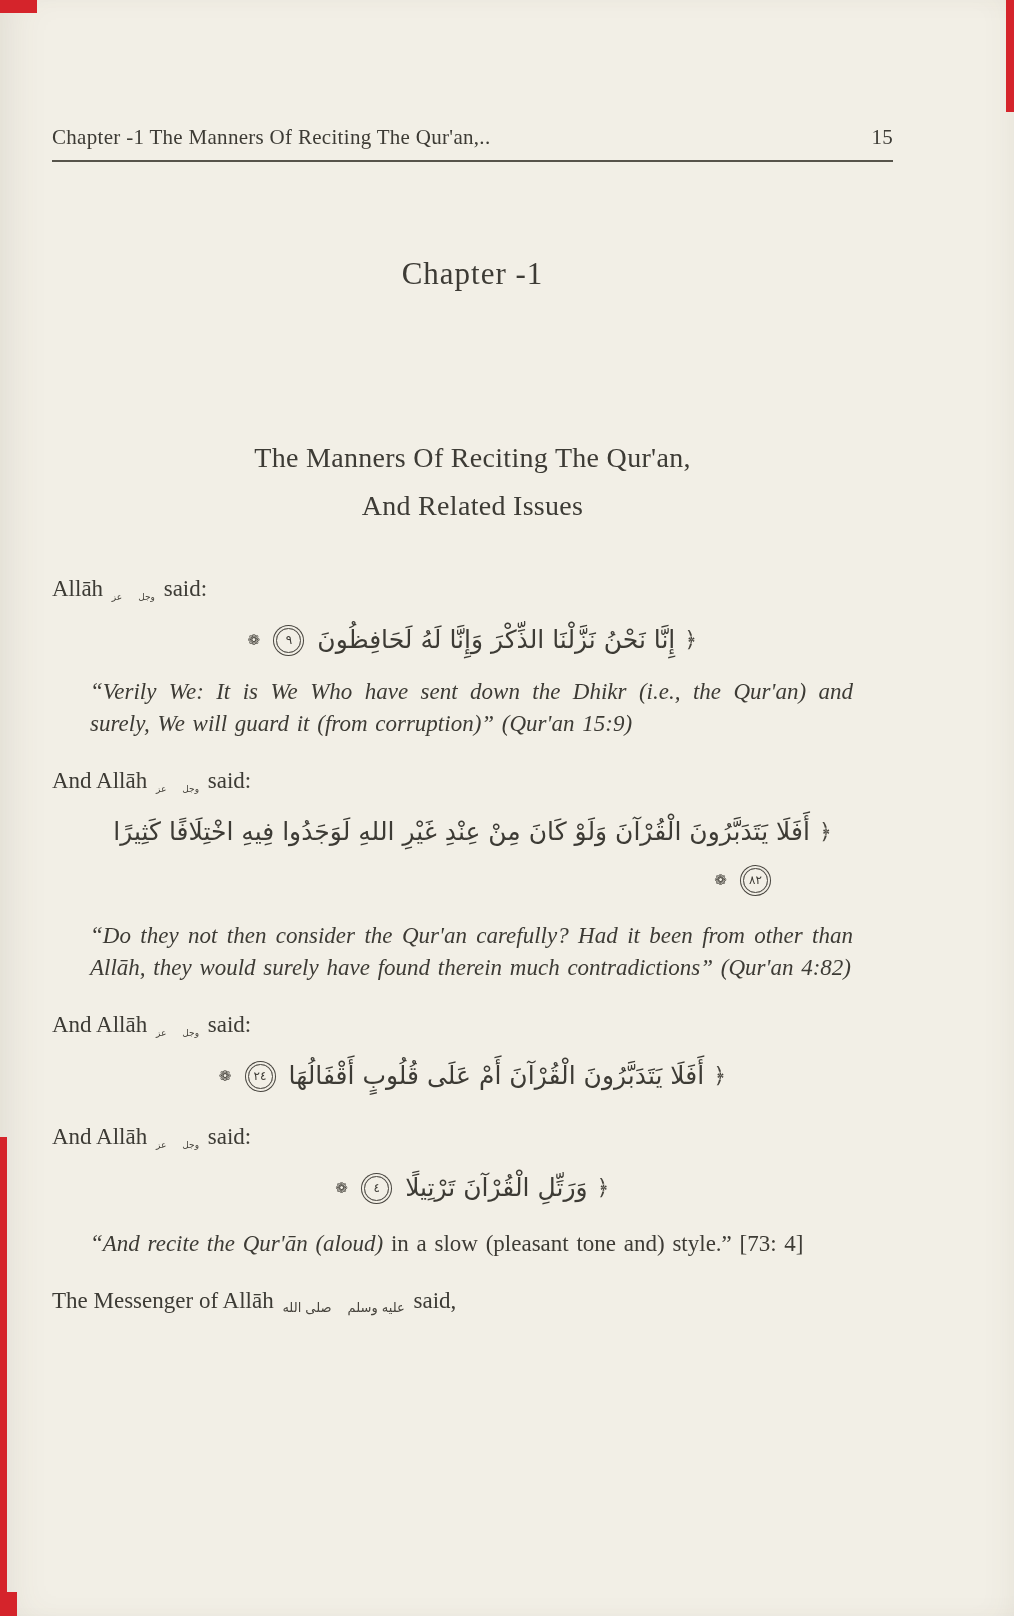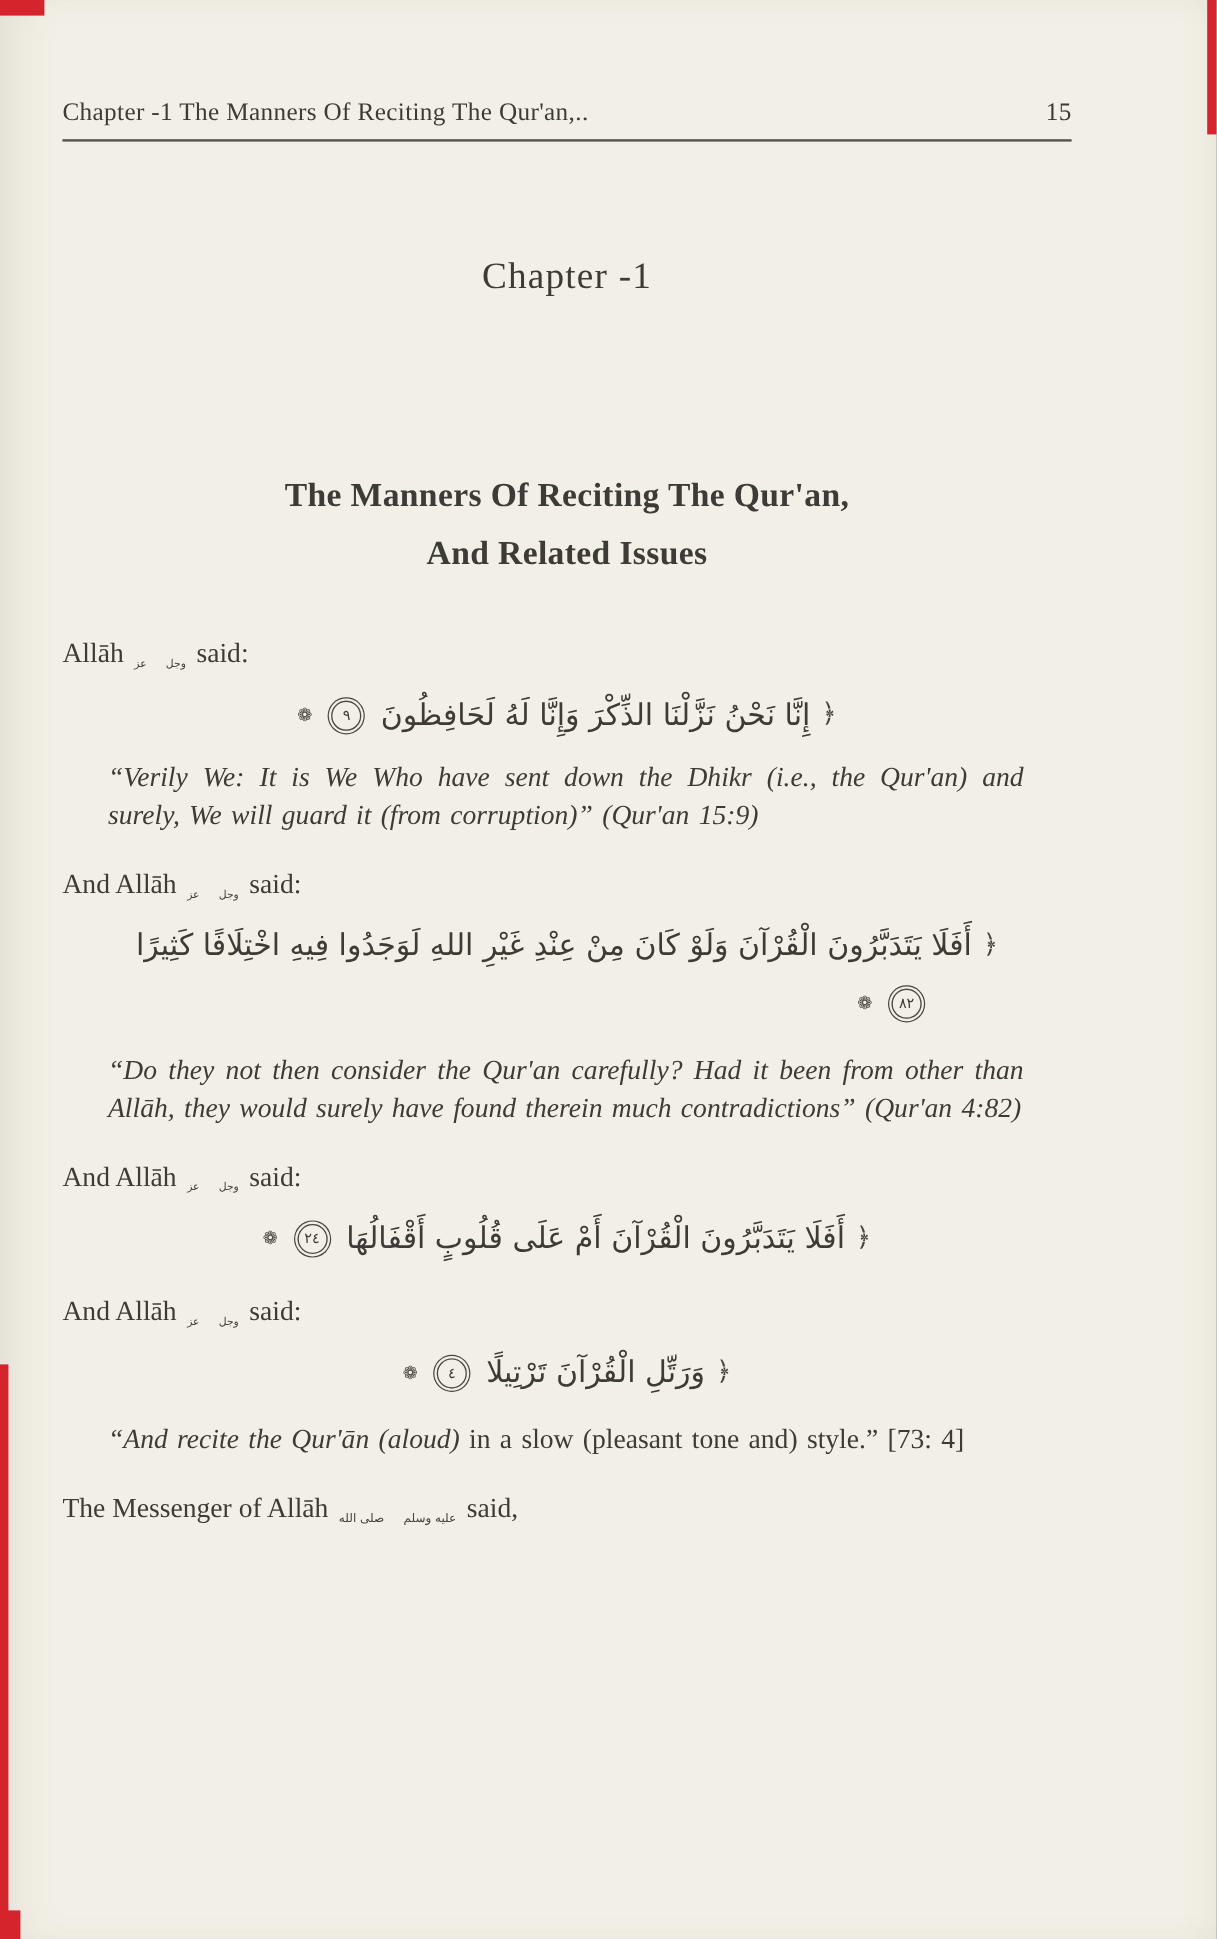--- a/index.html
+++ b/index.html
@@ -14,7 +14,7 @@
     overflow:hidden;
     box-shadow: inset 26px 0 50px -30px rgba(90,80,60,.18), inset -20px 0 40px -28px rgba(90,80,60,.12);
   }
-  .content { padding:80px 121px 0 52px; }
+  .content { padding:80px 121px 0 52px;margin-top:44px; }
 
   .page-header {
     display:flex; justify-content:space-between; align-items:baseline;

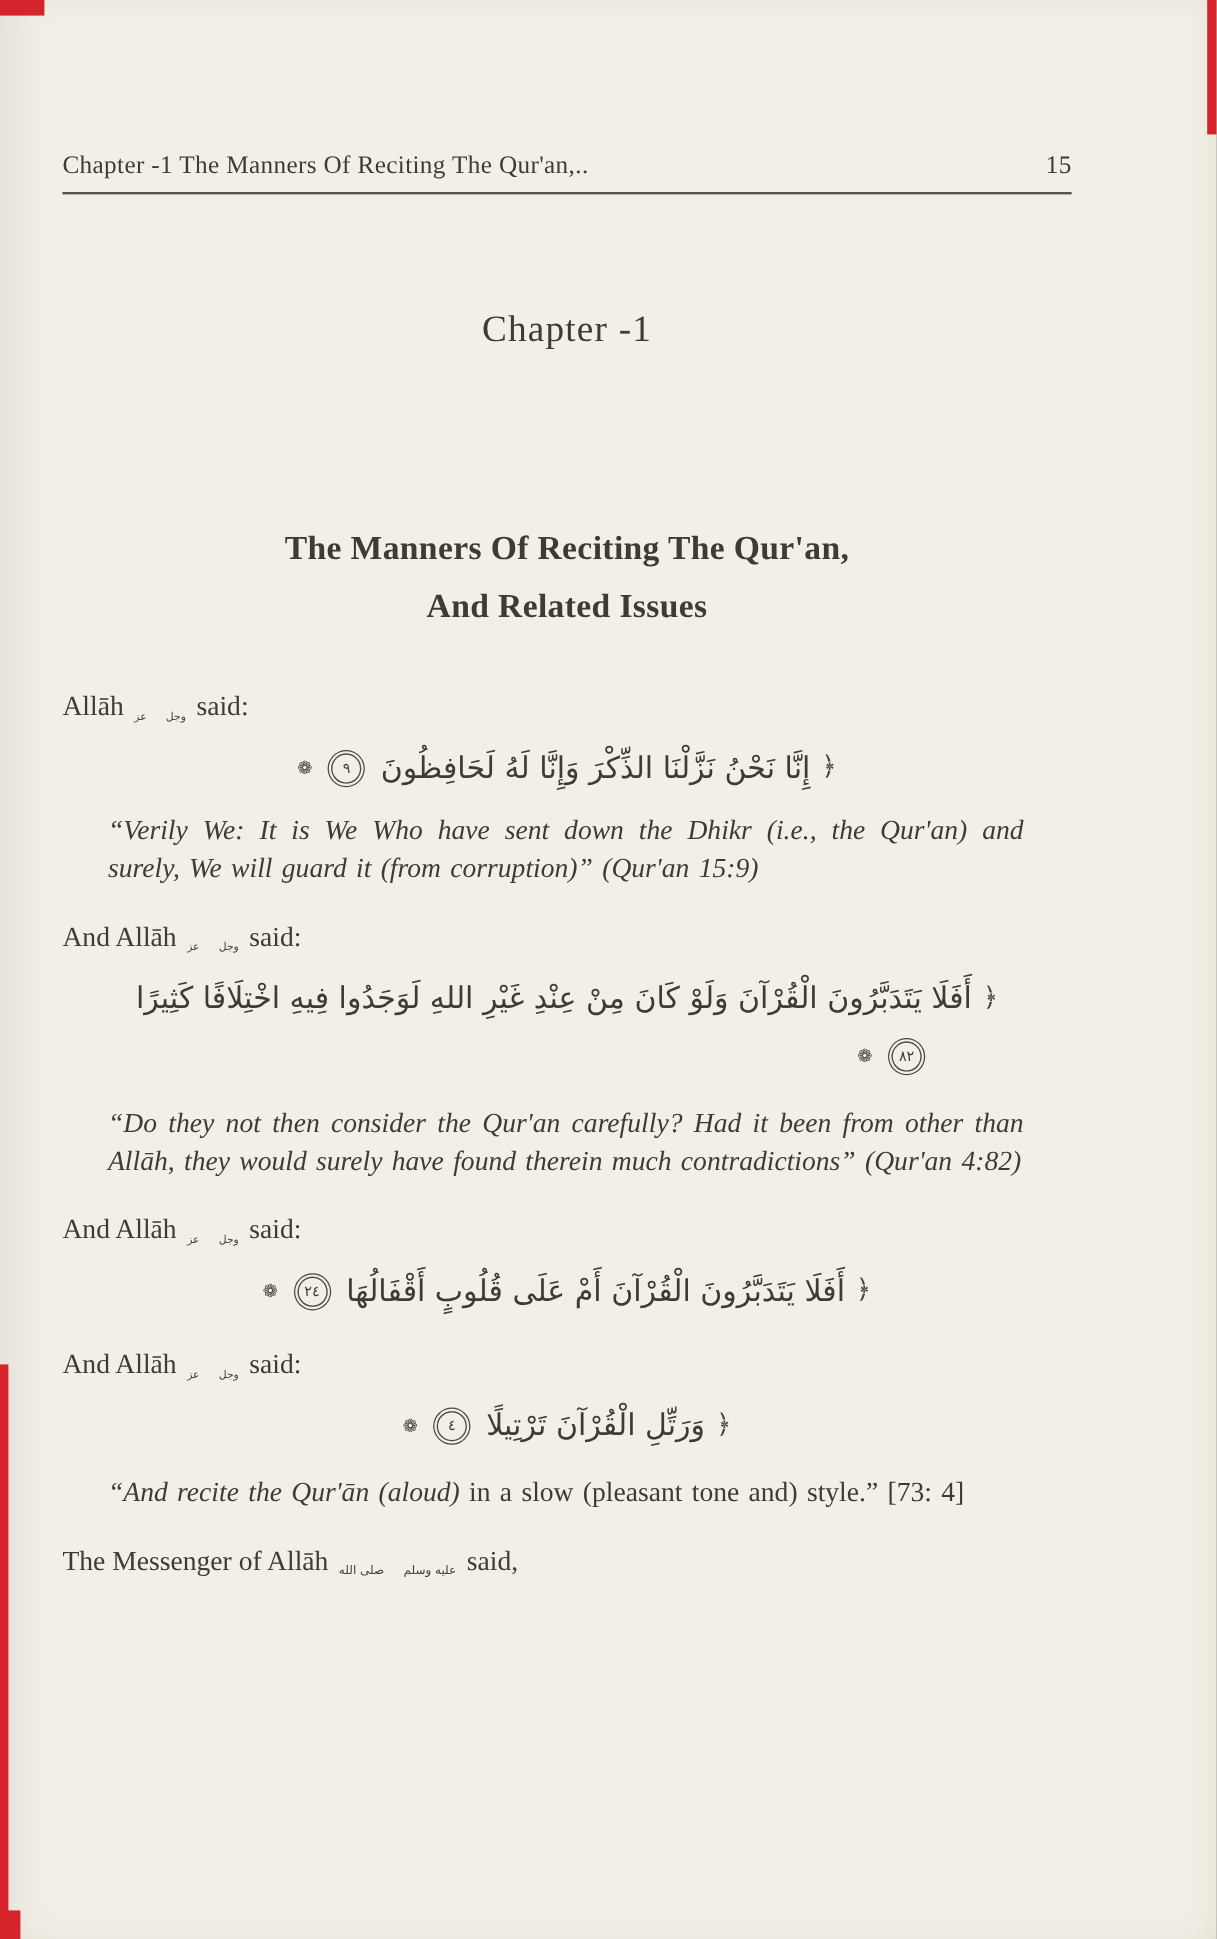--- a/index.html
+++ b/index.html
@@ -28,7 +28,7 @@
   }
   .main-title {
     margin-top:140px; text-align:center;
-    font-size:28px; line-height:48px; font-weight:bold; letter-spacing:.3px;
+    font-size:28px; line-height:48px; font-weight:normal; letter-spacing:.3px;
   }
 
   .said-line { font-size:23px; line-height:30px; }

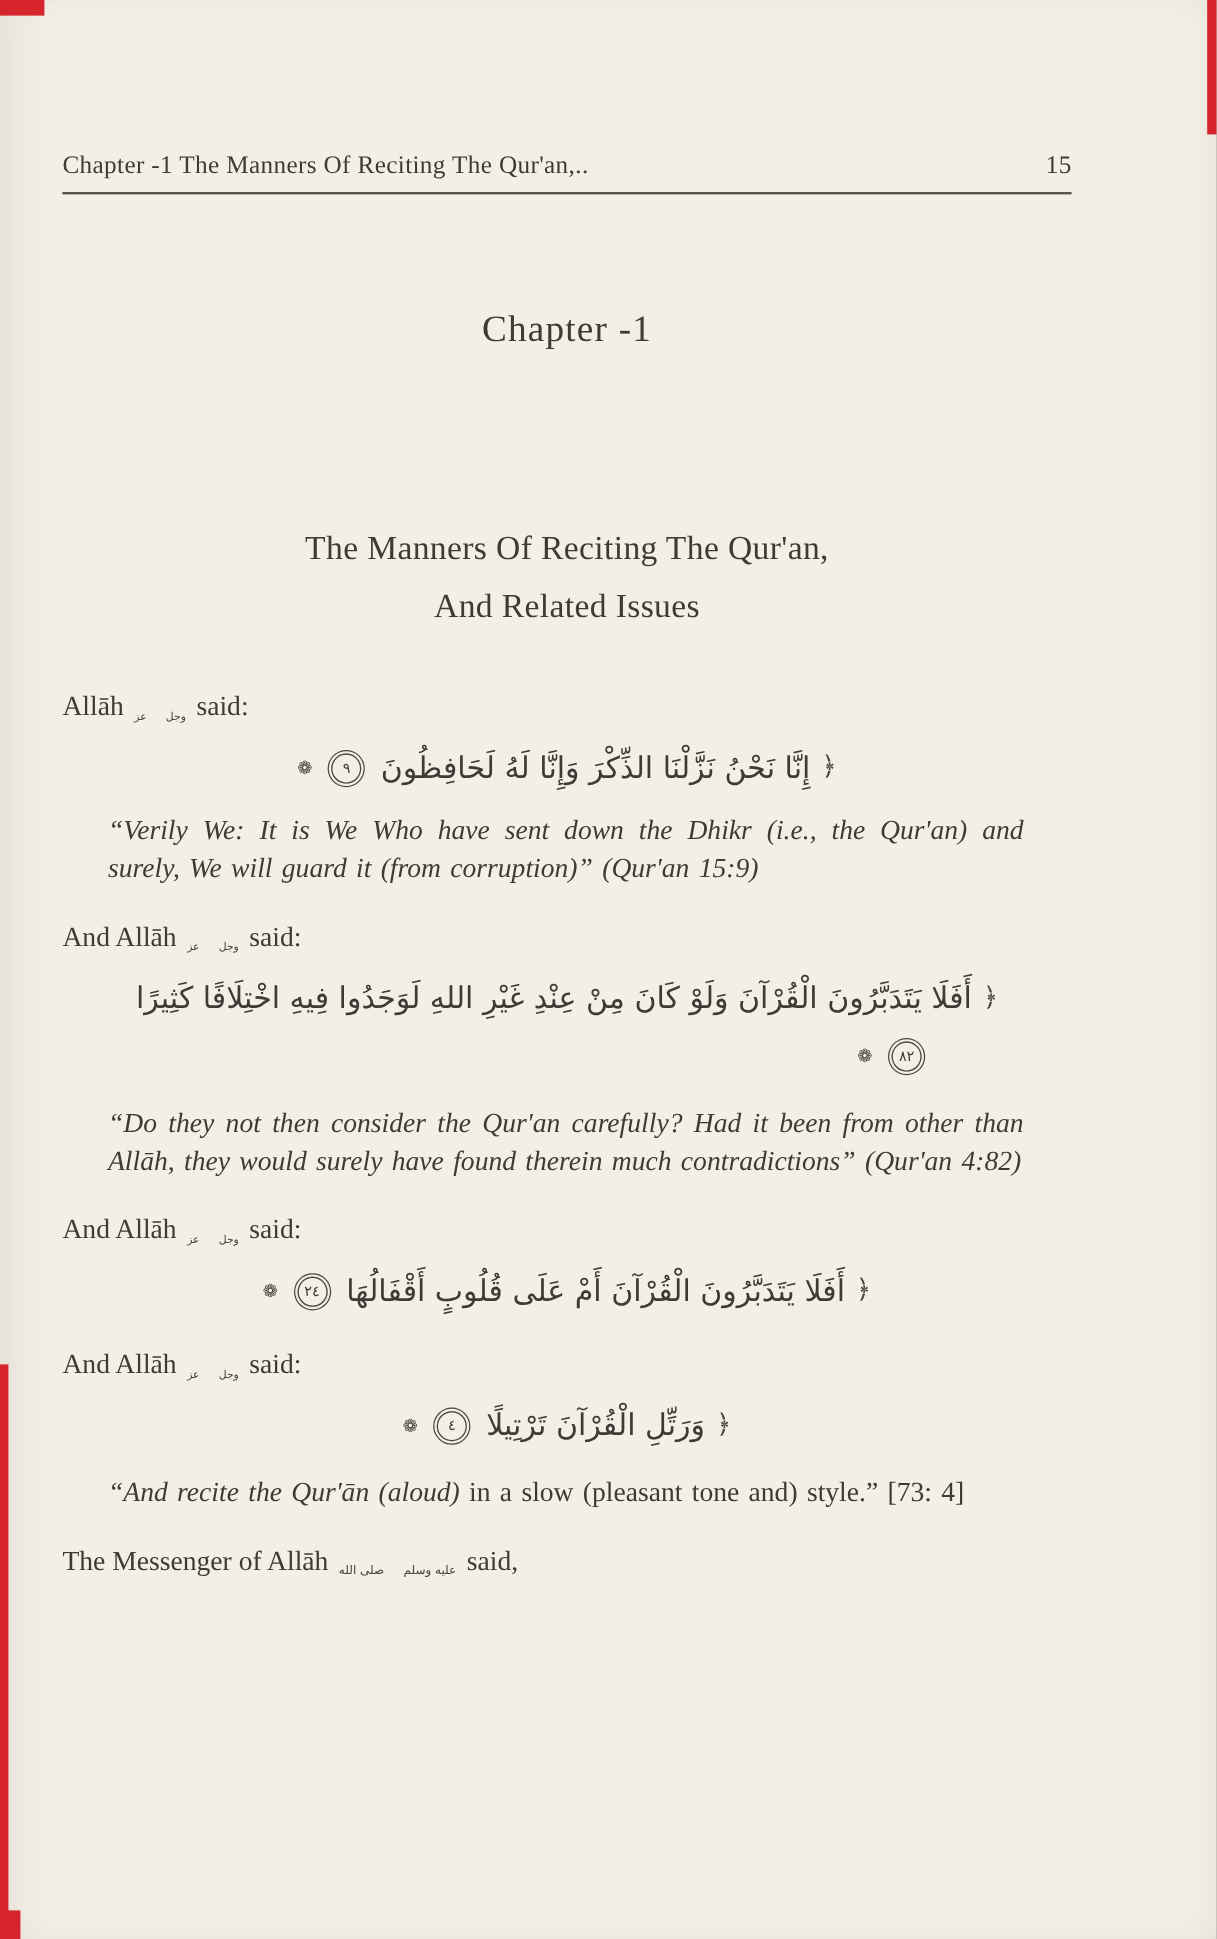--- a/index.html
+++ b/index.html
@@ -43,7 +43,7 @@
   }
   .honorific span { display:block; line-height:1; }
   .hon-allah { font-size:9px; }
-  .hon-prophet { font-size:10px; }
+  .hon-prophet { font-size:13px; }
 
   .verse {
     margin-top:16px;

